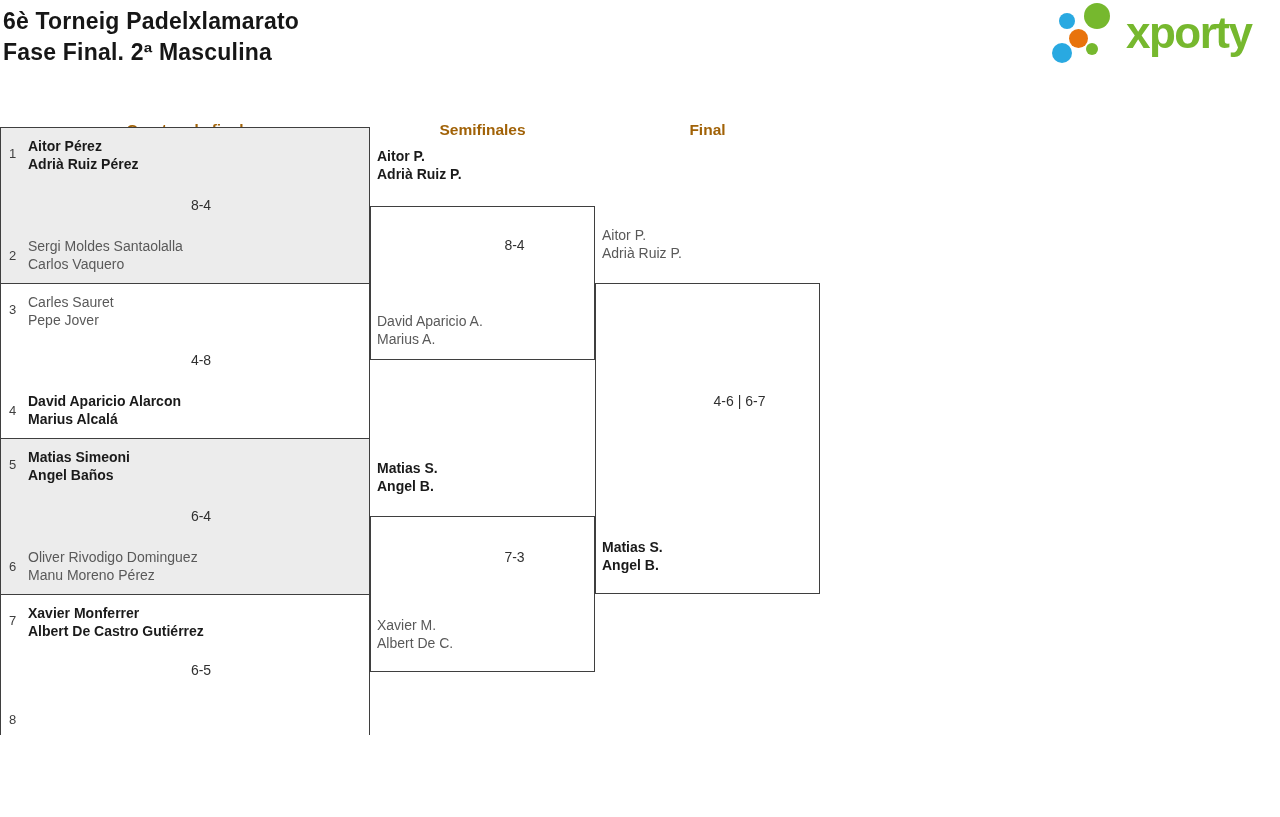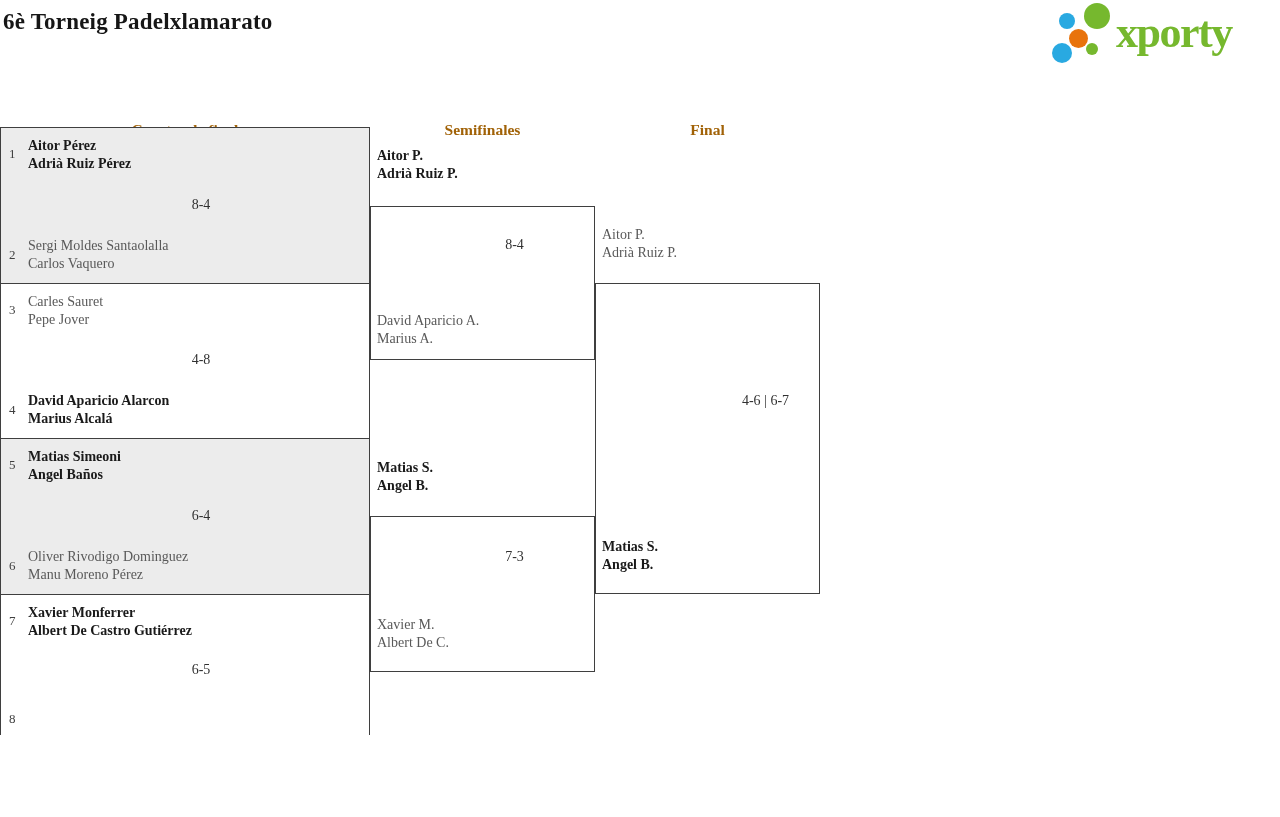--- a/index.html
+++ b/index.html
@@ -9,7 +9,7 @@
     width: 1280px;
     height: 735px;
     background: #ffffff;
-    font-family: Liberation Serif, serif;
+    font-family: Liberation Sans, sans-serif;
     overflow: hidden;
     padding-left: 37px;
   }

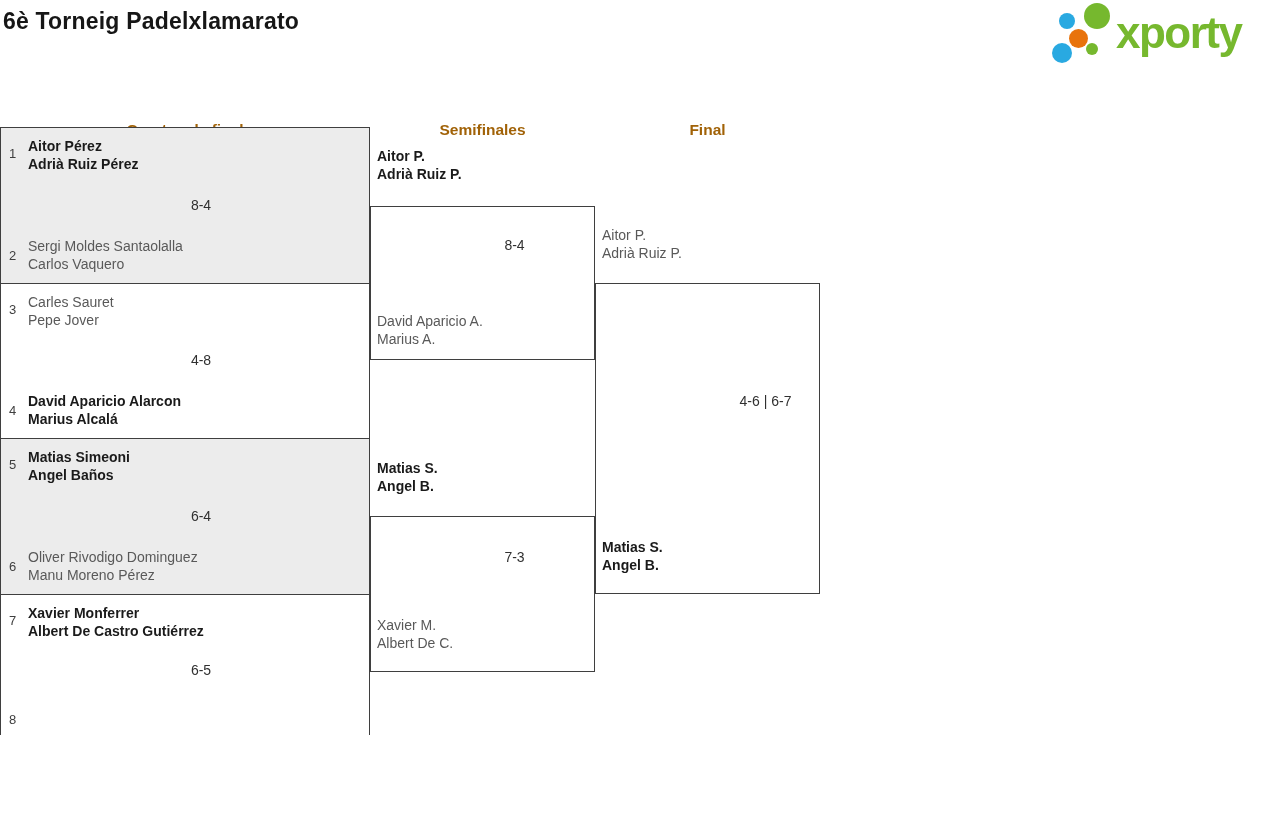--- a/index.html
+++ b/index.html
@@ -103,6 +103,7 @@
 
   <div class="title">
     <div>6è Torneig Padelxlamarato</div>
+    <div>Fase Final. 2ª Masculina</div>
   </div>
 
   <div class="logo">

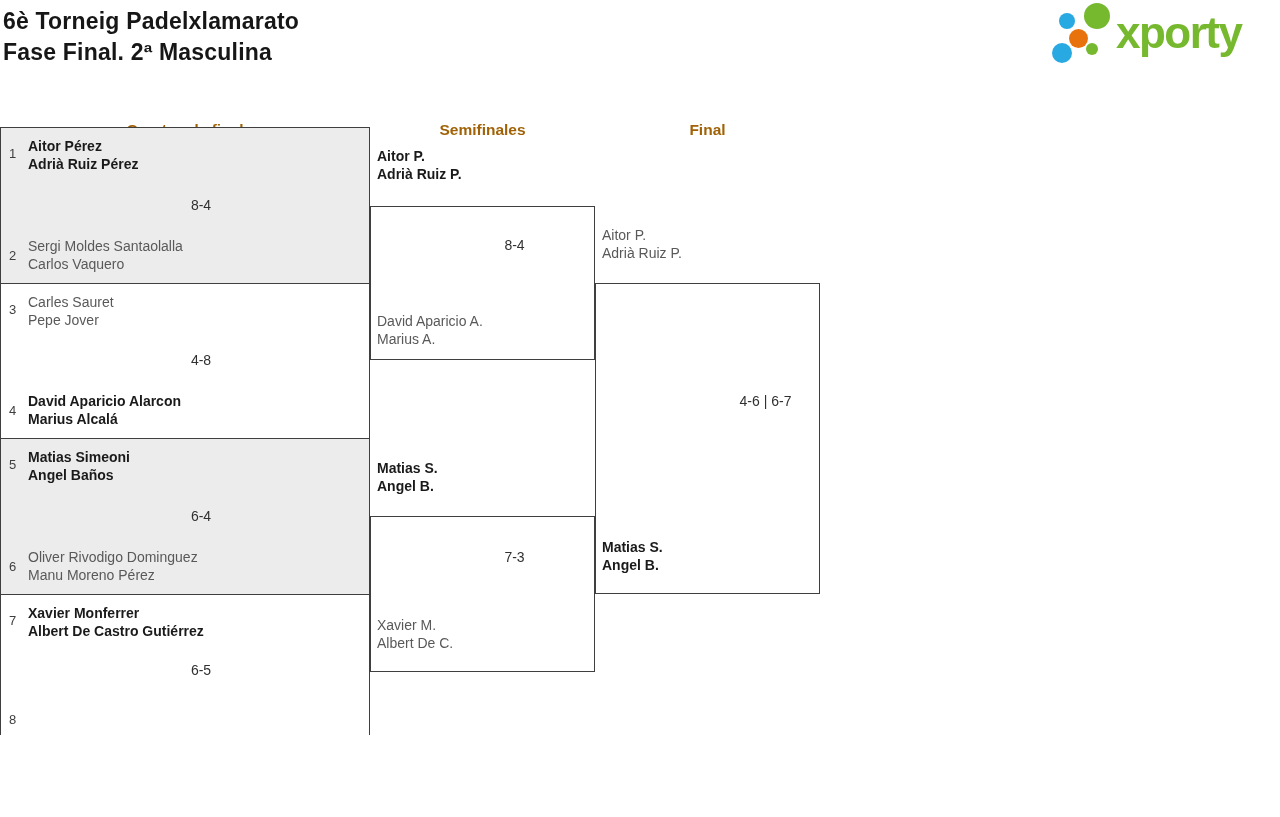--- a/index.html
+++ b/index.html
@@ -36,7 +36,7 @@
   .logo .d-blue-md   { left: 2px;  top: 43px; width: 20px; height: 20px; background: #29a9e1; }
   .logo-text {
     position: absolute;
-    left: 66px;
+    left: 76px;
     top: 10px;
     font-size: 44px;
     font-weight: 700;

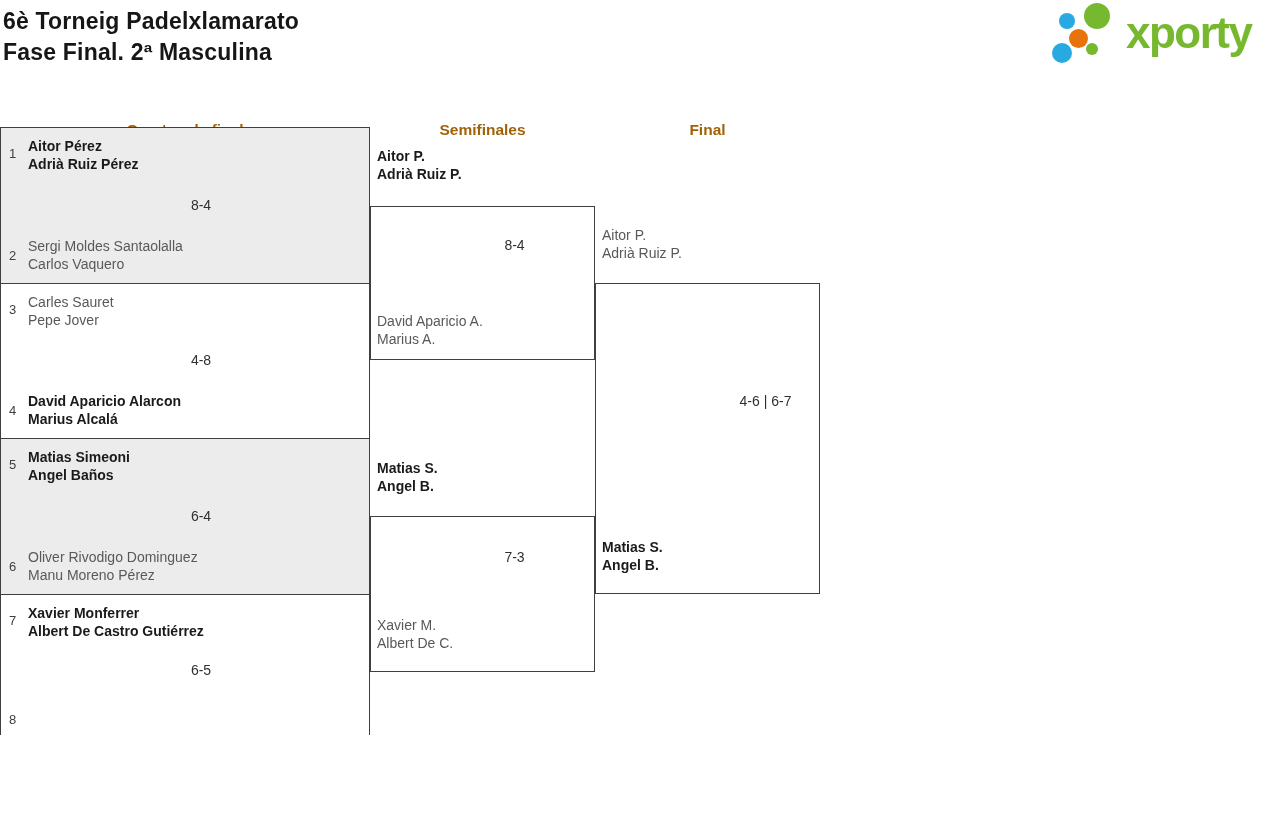--- a/index.html
+++ b/index.html
@@ -201,7 +201,7 @@
     <div>Aitor P.</div>
     <div>Adrià Ruiz P.</div>
   </div>
-  <div class="abs score score-band" style="left:621px;top:393px;">4-6 | 6-7</div>
+  <div class="abs score score-band" style="left:595px;top:393px;">4-6 | 6-7</div>
   <div class="abs team winner" style="left:602px;top:538px;">
     <div>Matias S.</div>
     <div>Angel B.</div>

